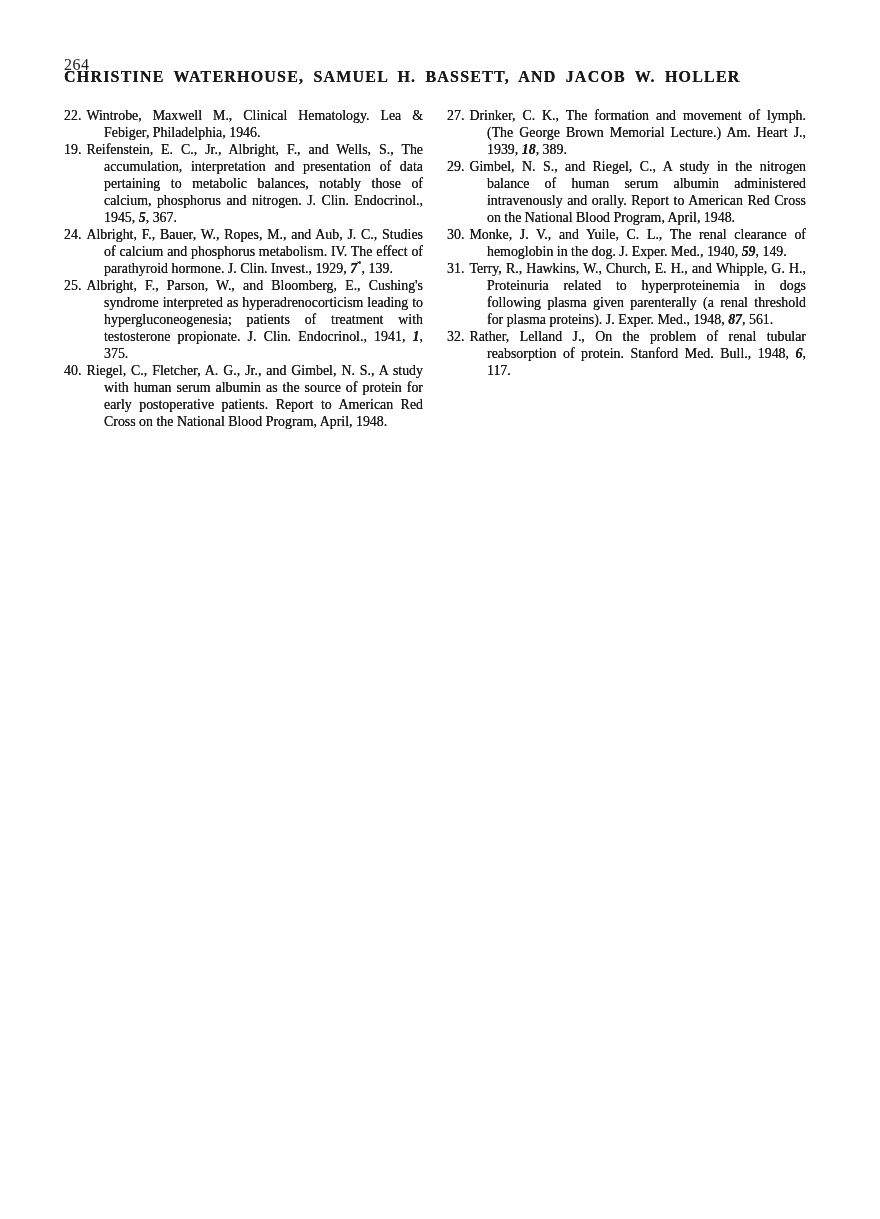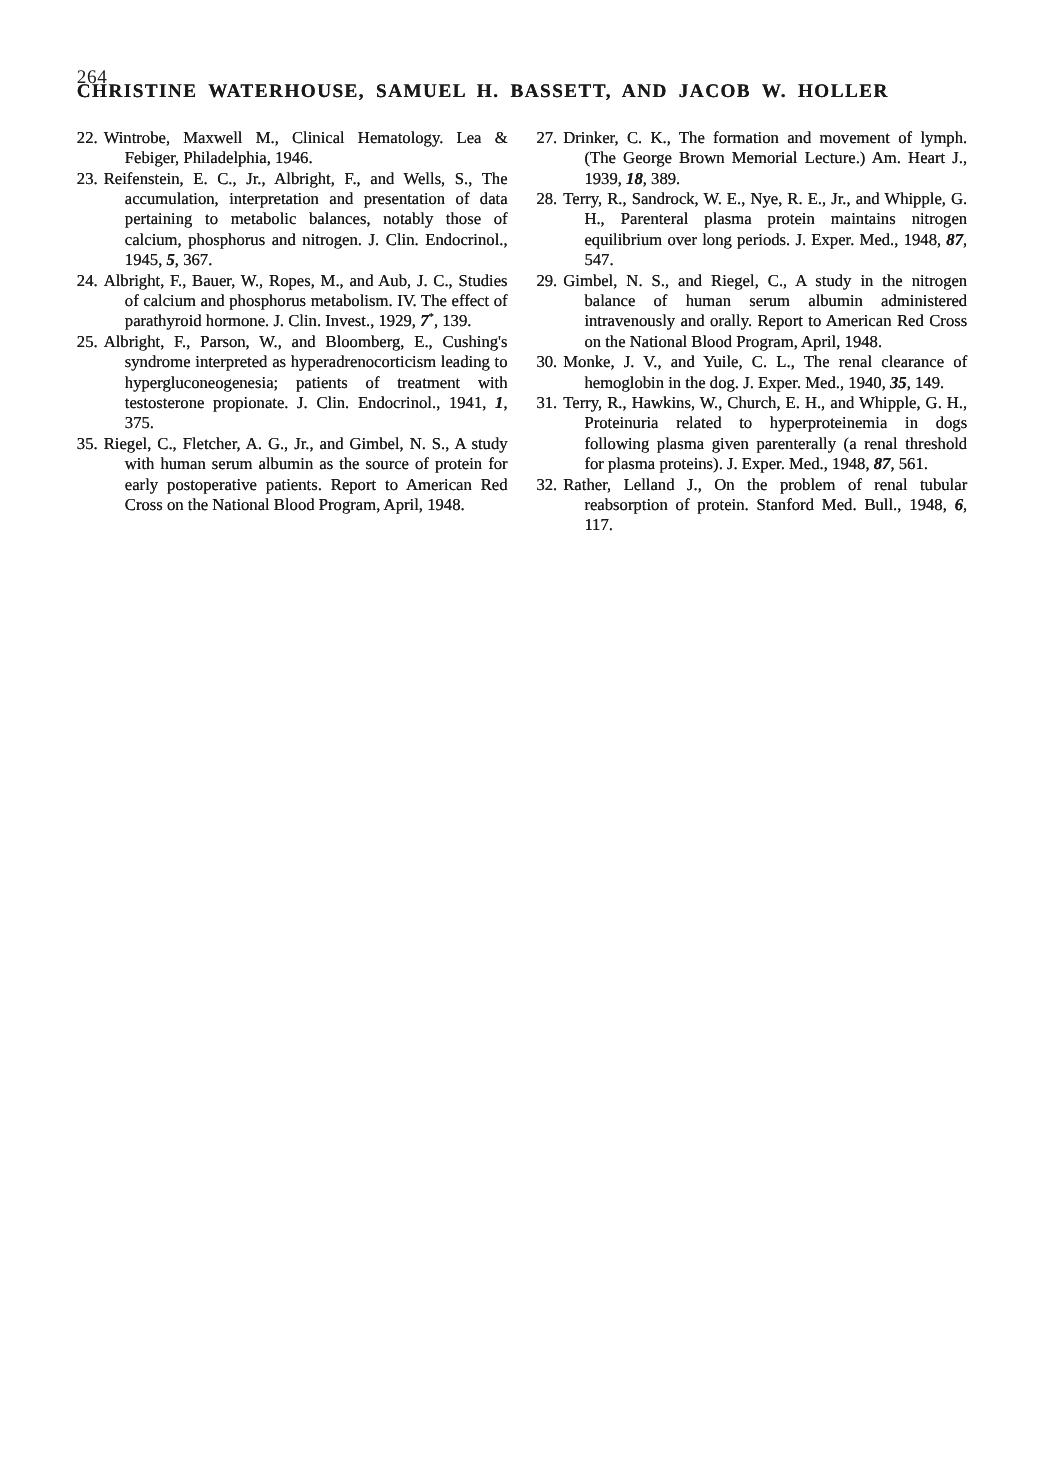--- a/index.html
+++ b/index.html
@@ -88,7 +88,7 @@
 
     <div class="col">
       <p class="ref"><span class="num">22.</span><span>Wintrobe, Maxwell M., Clinical Hematology. Lea &amp; Febiger, Philadelphia, 1946.</span></p>
-      <p class="ref"><span class="num">23.</span><span>Reifenstein, E. C., Jr., Albright, F., and Wells, S., The accumulation, interpretation and presentation of data pertaining to metabolic balances, notably those of calcium, phosphorus and nitrogen. J. Clin. Endocrinol., 1945, </span><span class="vol">5</span><span>, 367.</span></p>
+      <p class="ref"><span class="num">19.</span><span>Reifenstein, E. C., Jr., Albright, F., and Wells, S., The accumulation, interpretation and presentation of data pertaining to metabolic balances, notably those of calcium, phosphorus and nitrogen. J. Clin. Endocrinol., 1945, </span><span class="vol">5</span><span>, 367.</span></p>
       <p class="ref"><span class="num">24.</span><span>Albright, F., Bauer, W., Ropes, M., and Aub, J. C., Studies of calcium and phosphorus metabolism. IV. The effect of parathyroid hormone. J. Clin. Invest., 1929, </span><span class="vol">7</span><span class="sup">*</span><span>, 139.</span></p>
       <p class="ref"><span class="num">25.</span><span>Albright, F., Parson, W., and Bloomberg, E., Cushing's syndrome interpreted as hyperadrenocorticism leading to hypergluconeogenesia; patients of treatment with testosterone propionate. J. Clin. Endocrinol., 1941, </span><span class="vol">1</span><span>, 375.</span></p>
       <p class="ref"><span class="num">35.</span><span>Riegel, C., Fletcher, A. G., Jr., and Gimbel, N. S., A study with human serum albumin as the source of protein for early postoperative patients. Report to American Red Cross on the National Blood Program, April, 1948.</span></p>

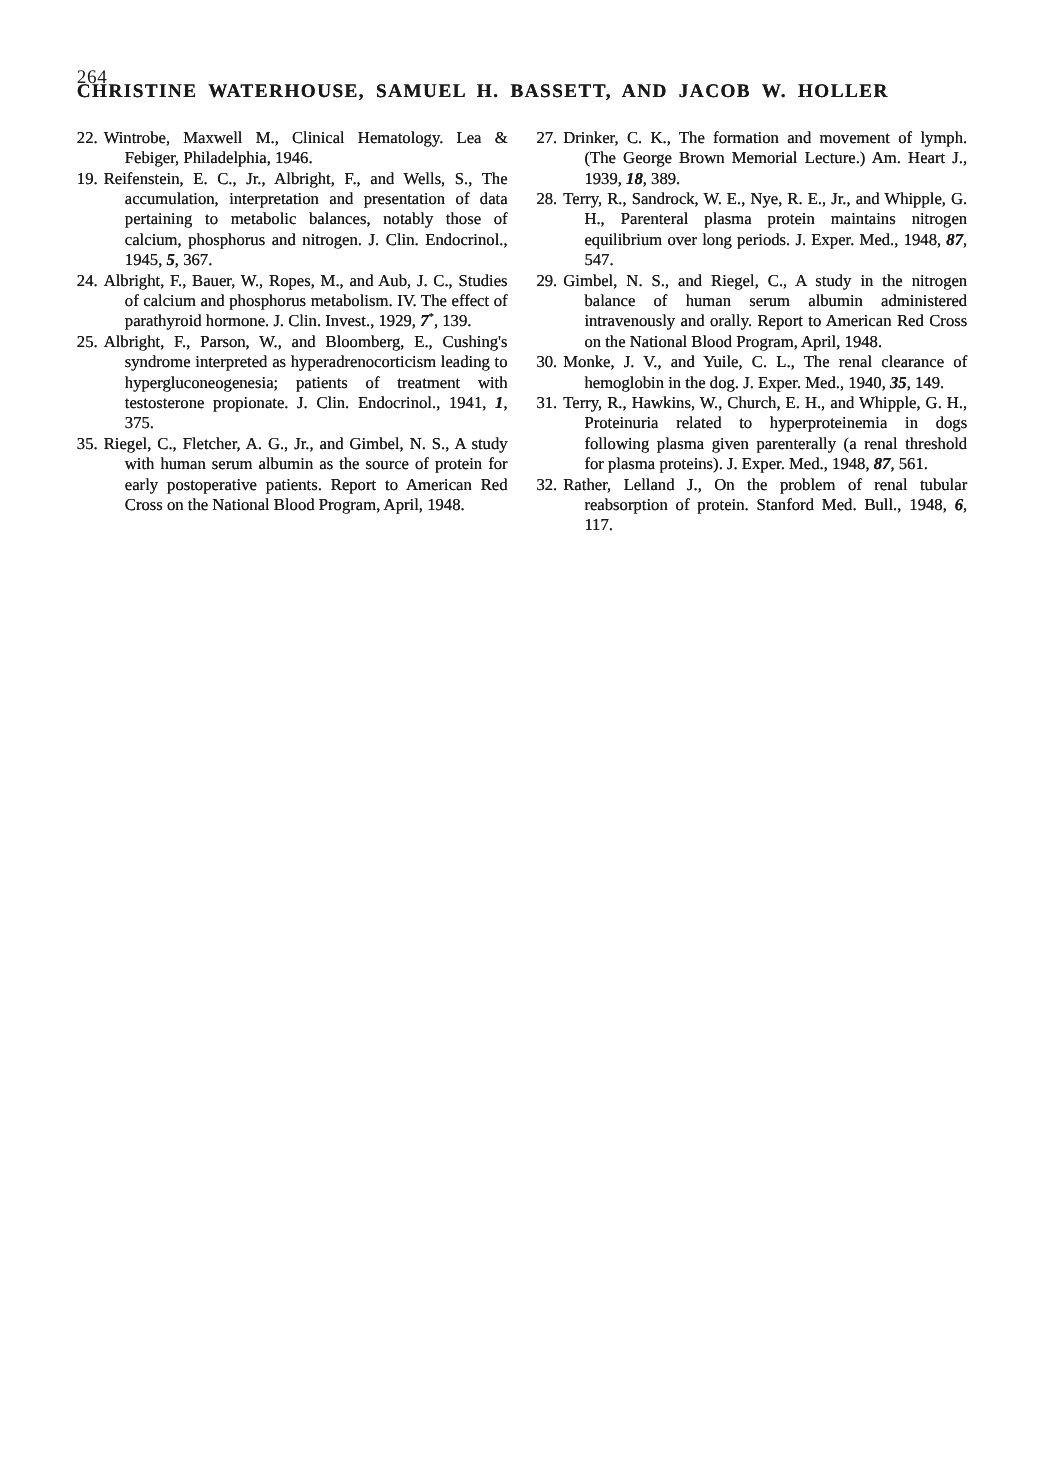--- a/index.html
+++ b/index.html
@@ -96,7 +96,6 @@
 
     <div class="col">
       <p class="ref"><span class="num">27.</span><span>Drinker, C. K., The formation and movement of lymph. (The George Brown Memorial Lecture.) Am. Heart J., 1939, </span><span class="vol">18</span><span>, 389.</span></p>
-      <p class="ref"><span class="num">28.</span><span>Terry, R., Sandrock, W. E., Nye, R. E., Jr., and Whipple, G. H., Parenteral plasma protein maintains nitrogen equilibrium over long periods. J. Exper. Med., 1948, </span><span class="vol">87</span><span>, 547.</span></p>
       <p class="ref"><span class="num">29.</span><span>Gimbel, N. S., and Riegel, C., A study in the nitrogen balance of human serum albumin administered intravenously and orally. Report to American Red Cross on the National Blood Program, April, 1948.</span></p>
       <p class="ref"><span class="num">30.</span><span>Monke, J. V., and Yuile, C. L., The renal clearance of hemoglobin in the dog. J. Exper. Med., 1940, </span><span class="vol">35</span><span>, 149.</span></p>
       <p class="ref"><span class="num">31.</span><span>Terry, R., Hawkins, W., Church, E. H., and Whipple, G. H., Proteinuria related to hyperproteinemia in dogs following plasma given parenterally (a renal threshold for plasma proteins). J. Exper. Med., 1948, </span><span class="vol">87</span><span>, 561.</span></p>

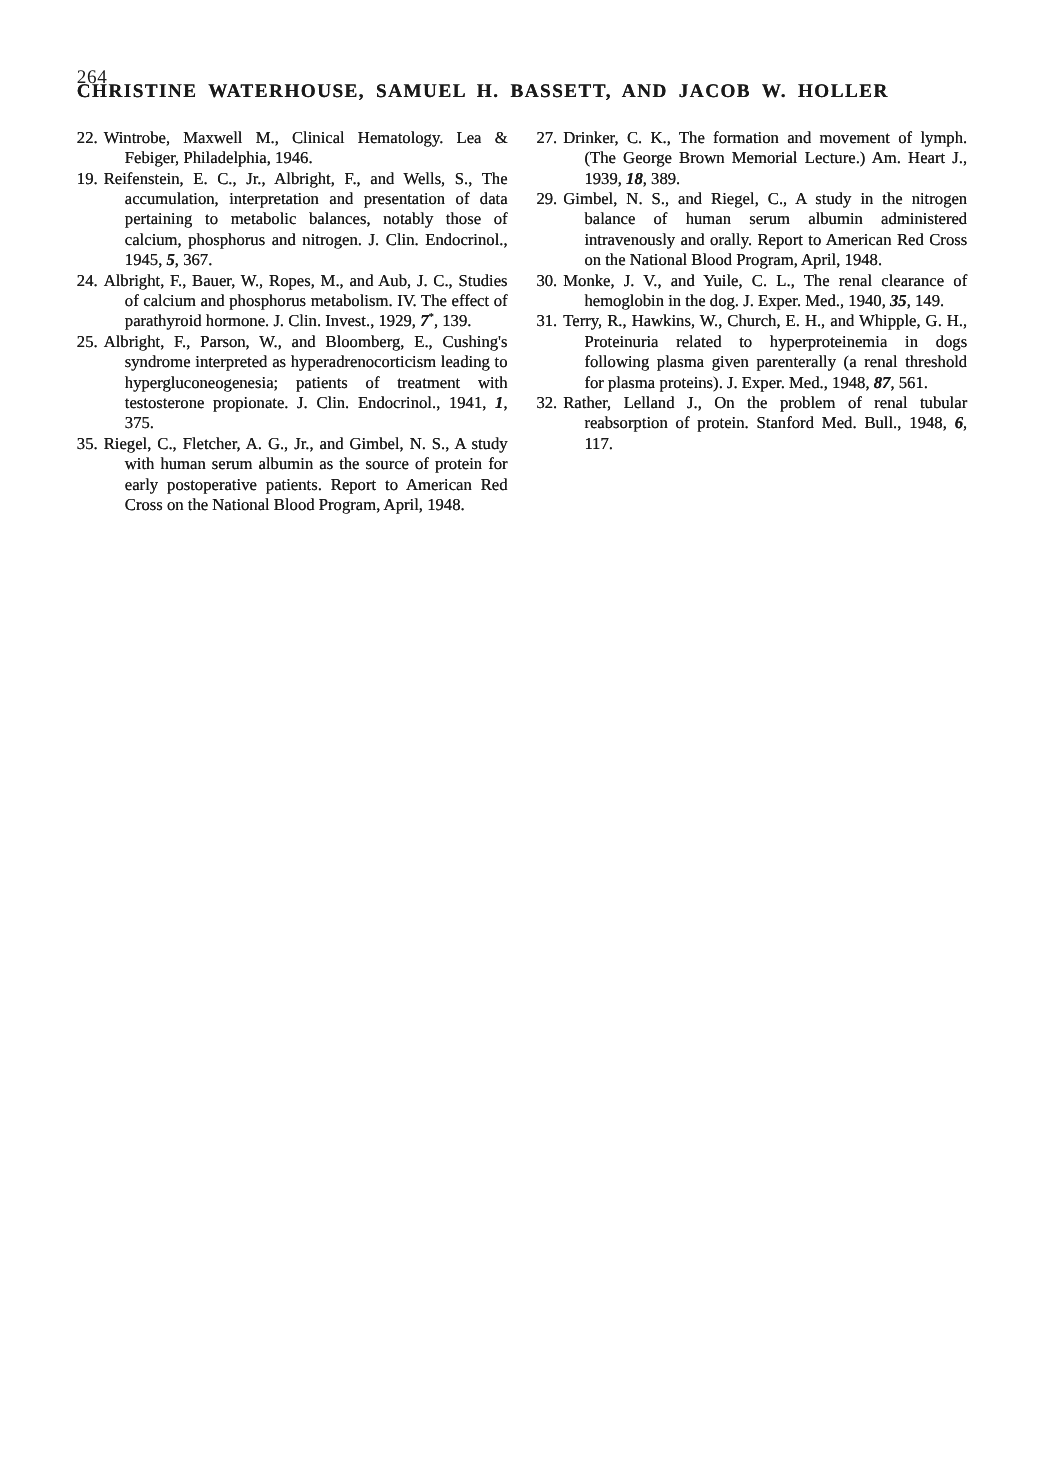--- a/index.html
+++ b/index.html
@@ -97,7 +97,7 @@
     <div class="col">
       <p class="ref"><span class="num">27.</span><span>Drinker, C. K., The formation and movement of lymph. (The George Brown Memorial Lecture.) Am. Heart J., 1939, </span><span class="vol">18</span><span>, 389.</span></p>
       <p class="ref"><span class="num">29.</span><span>Gimbel, N. S., and Riegel, C., A study in the nitrogen balance of human serum albumin administered intravenously and orally. Report to American Red Cross on the National Blood Program, April, 1948.</span></p>
-      <p class="ref"><span class="num">30.</span><span>Monke, J. V., and Yuile, C. L., The renal clearance of hemoglobin in the dog. J. Exper. Med., 1940, </span><span class="vol">35</span><span>, 149.</span></p>
+      <p class="ref"><span class="num">30.</span><span>Monke, J. V., and Yuile, C. L., The renal clearance of hemoglobin in the dog. J. Exper. Med., 1940, </span><span class="vol">59</span><span>, 149.</span></p>
       <p class="ref"><span class="num">31.</span><span>Terry, R., Hawkins, W., Church, E. H., and Whipple, G. H., Proteinuria related to hyperproteinemia in dogs following plasma given parenterally (a renal threshold for plasma proteins). J. Exper. Med., 1948, </span><span class="vol">87</span><span>, 561.</span></p>
       <p class="ref"><span class="num">32.</span><span>Rather, Lelland J., On the problem of renal tubular reabsorption of protein. Stanford Med. Bull., 1948, </span><span class="vol">6</span><span>, 117.</span></p>
     </div>

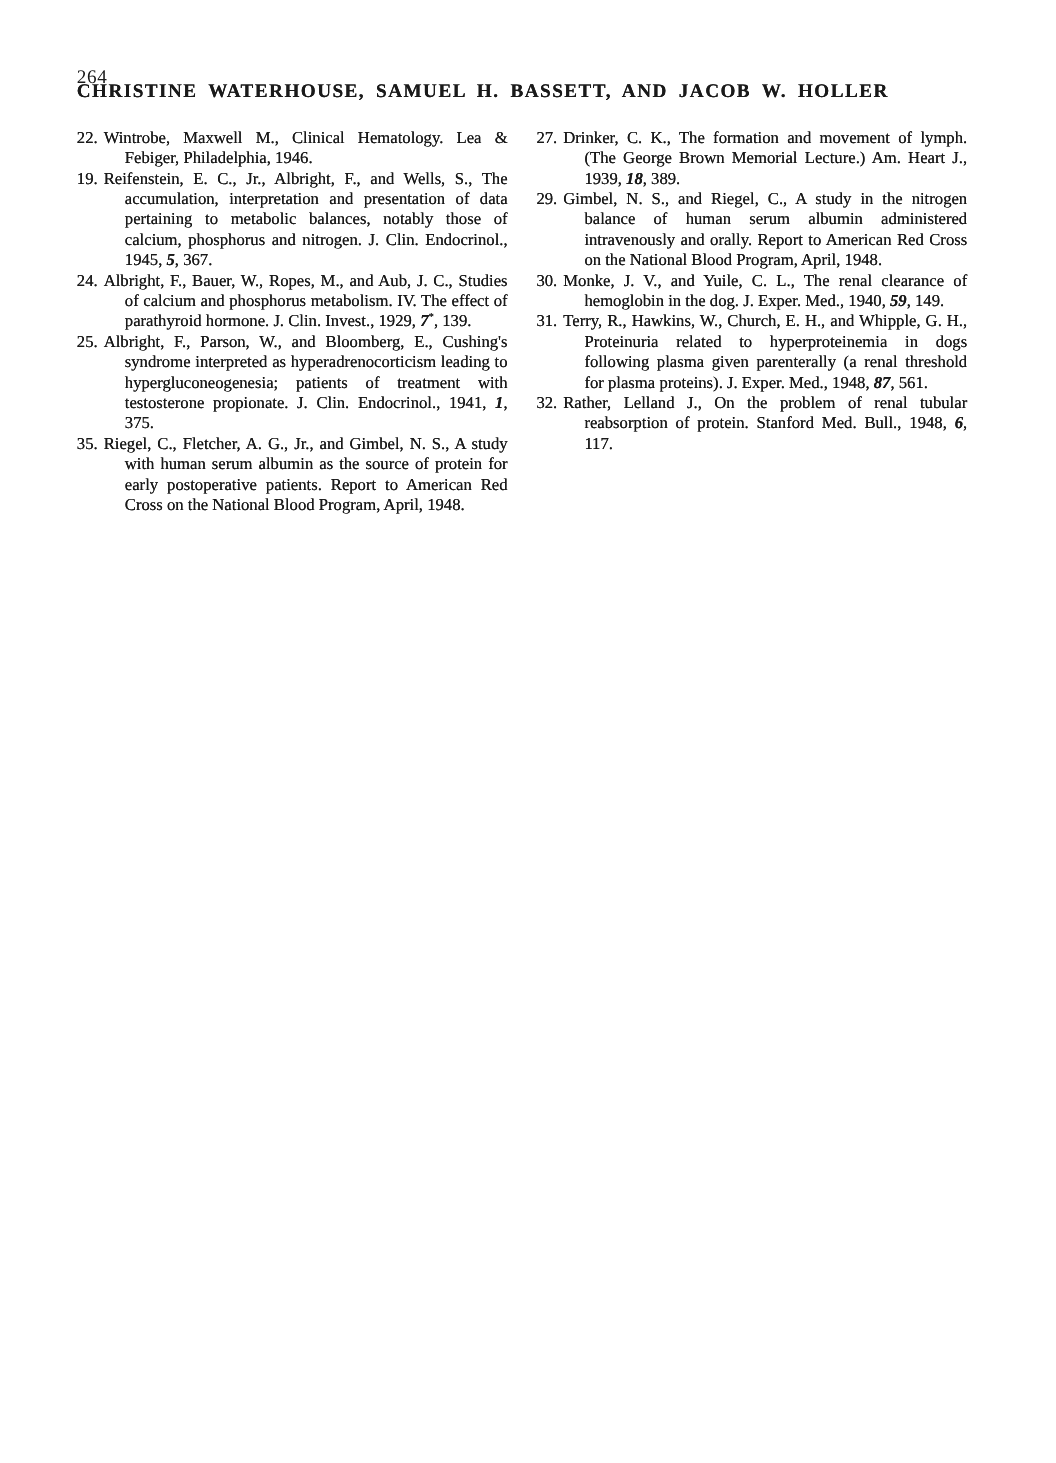--- a/index.html
+++ b/index.html
@@ -91,7 +91,7 @@
       <p class="ref"><span class="num">19.</span><span>Reifenstein, E. C., Jr., Albright, F., and Wells, S., The accumulation, interpretation and presentation of data pertaining to metabolic balances, notably those of calcium, phosphorus and nitrogen. J. Clin. Endocrinol., 1945, </span><span class="vol">5</span><span>, 367.</span></p>
       <p class="ref"><span class="num">24.</span><span>Albright, F., Bauer, W., Ropes, M., and Aub, J. C., Studies of calcium and phosphorus metabolism. IV. The effect of parathyroid hormone. J. Clin. Invest., 1929, </span><span class="vol">7</span><span class="sup">*</span><span>, 139.</span></p>
       <p class="ref"><span class="num">25.</span><span>Albright, F., Parson, W., and Bloomberg, E., Cushing's syndrome interpreted as hyperadrenocorticism leading to hypergluconeogenesia; patients of treatment with testosterone propionate. J. Clin. Endocrinol., 1941, </span><span class="vol">1</span><span>, 375.</span></p>
-      <p class="ref"><span class="num">35.</span><span>Riegel, C., Fletcher, A. G., Jr., and Gimbel, N. S., A study with human serum albumin as the source of protein for early postoperative patients. Report to American Red Cross on the National Blood Program, April, 1948.</span></p>
+      <p class="ref"><span class="num">40.</span><span>Riegel, C., Fletcher, A. G., Jr., and Gimbel, N. S., A study with human serum albumin as the source of protein for early postoperative patients. Report to American Red Cross on the National Blood Program, April, 1948.</span></p>
     </div>
 
     <div class="col">

